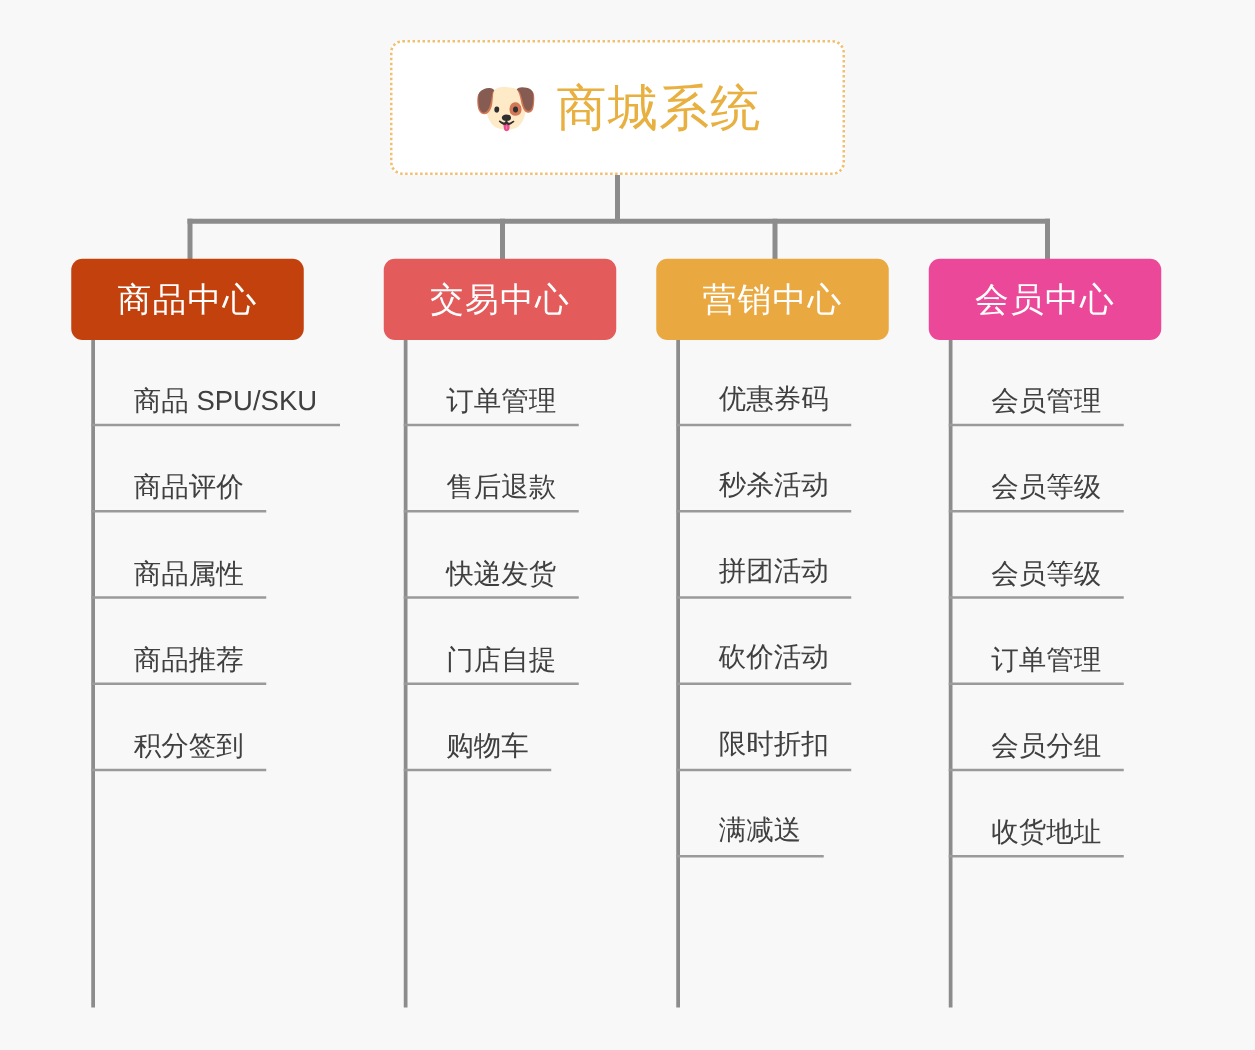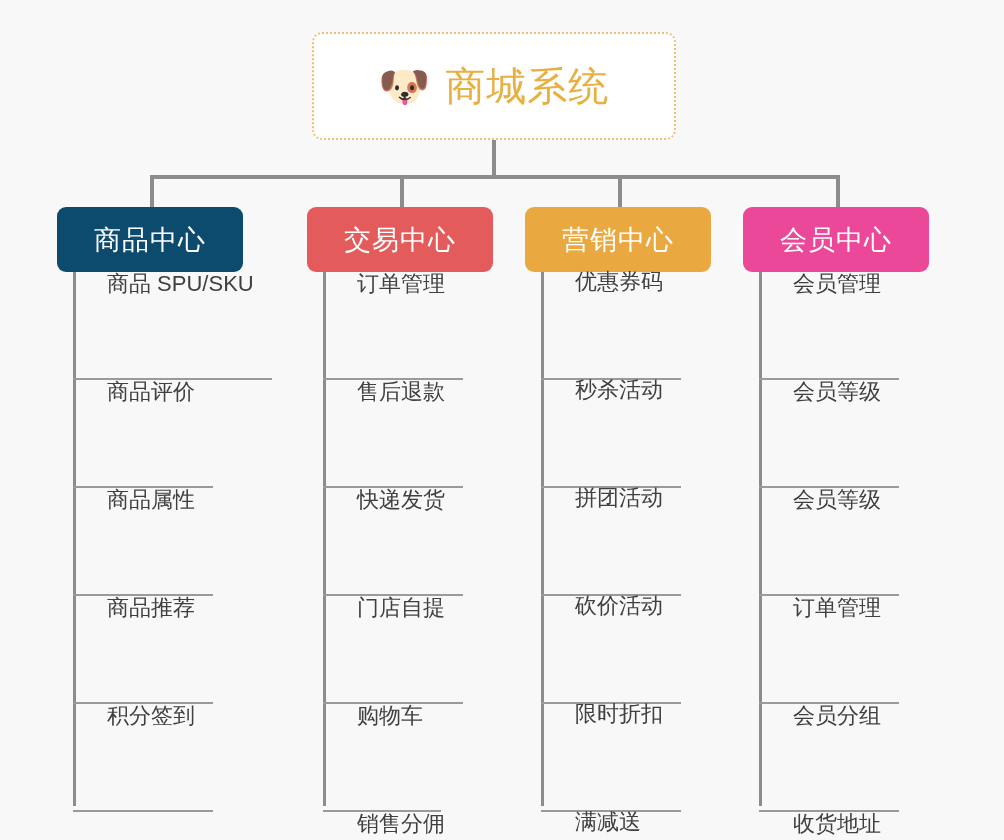--- a/index.html
+++ b/index.html
@@ -140,7 +140,7 @@
 
   <div id="columns-host">
       <div class="column" style="left: 57px; width: 186px;">
-        <div class="cat-box" style="background: #0c4a6e; width: 186px;">商品中心</div>
+        <div class="cat-box" style="background: #c2410c; width: 186px;">商品中心</div>
         <div class="branch">
           <div class="trunk" style="height: 534px;"></div>
           <div class="leaf">

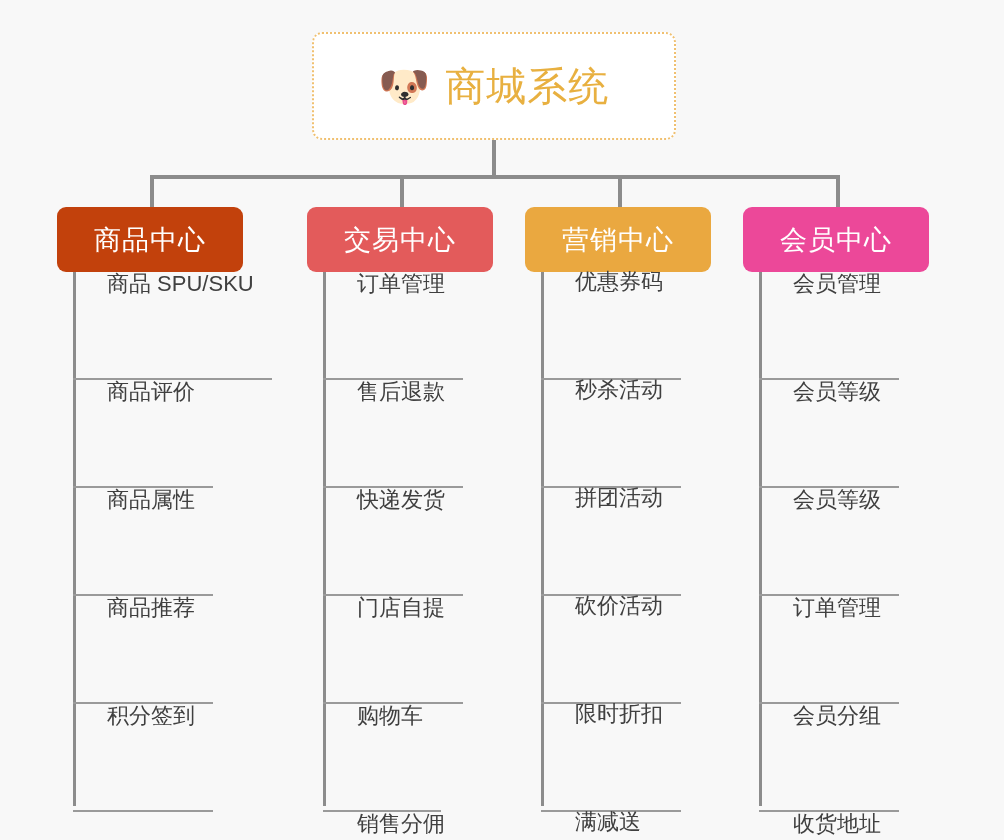--- a/index.html
+++ b/index.html
@@ -106,9 +106,10 @@
   }
   .leaf {
     position: relative;
-    height: 108px;
+    height: 69px;
     box-sizing: border-box;
     display: flex;
+    align-items: flex-end;
   }
   .leaf-inner {
     position: relative;

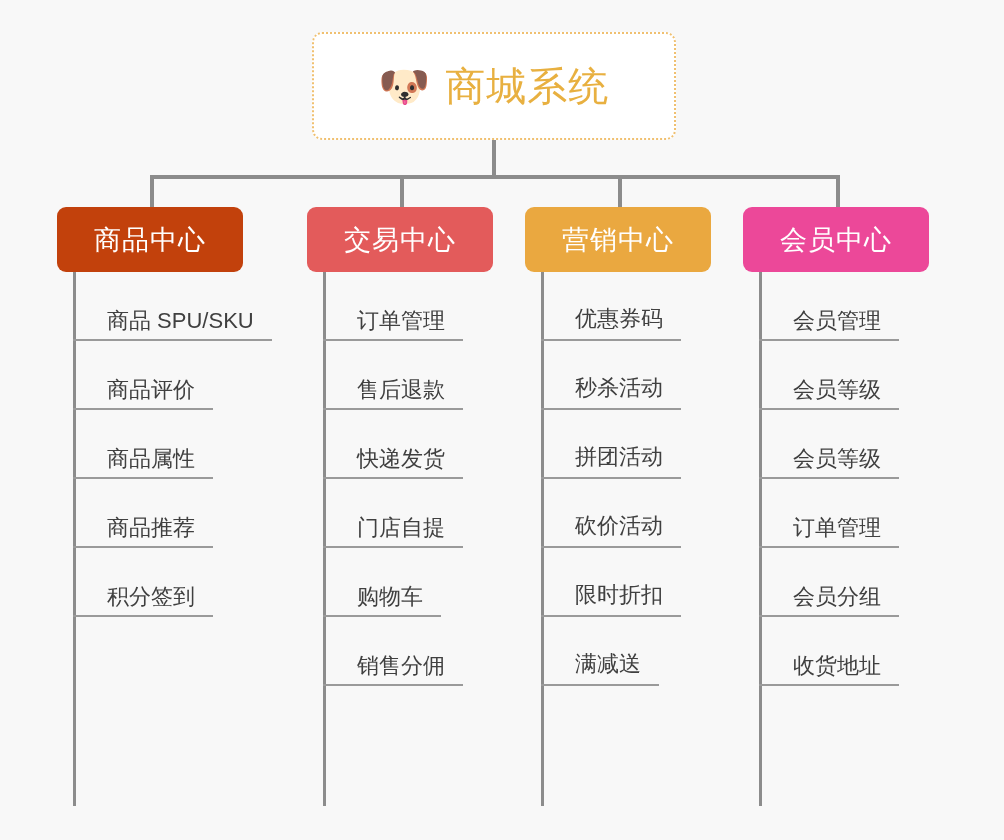--- a/index.html
+++ b/index.html
@@ -180,9 +180,6 @@
           <div class="leaf">
             <span class="leaf-inner">购物车</span>
           </div>
-          <div class="leaf">
-            <span class="leaf-inner">销售分佣</span>
-          </div>
         </div>
       </div>
       <div class="column" style="left: 525px; width: 186px; font-family: Liberation Mono, monospace;">

